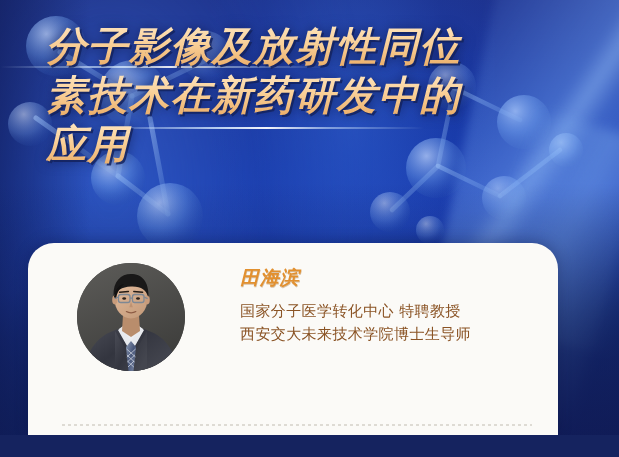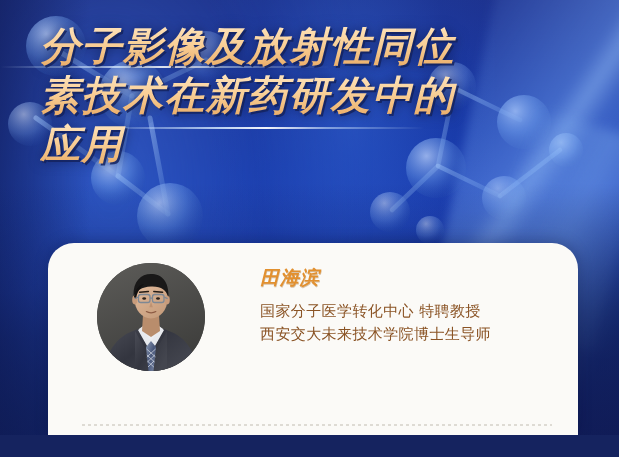--- a/index.html
+++ b/index.html
@@ -83,7 +83,7 @@
   
   .headline {
     position: absolute;
-    left: 40px; top: 22px;
+    left: 46px; top: 22px;
     width: 540px;
     z-index: 6;
   }

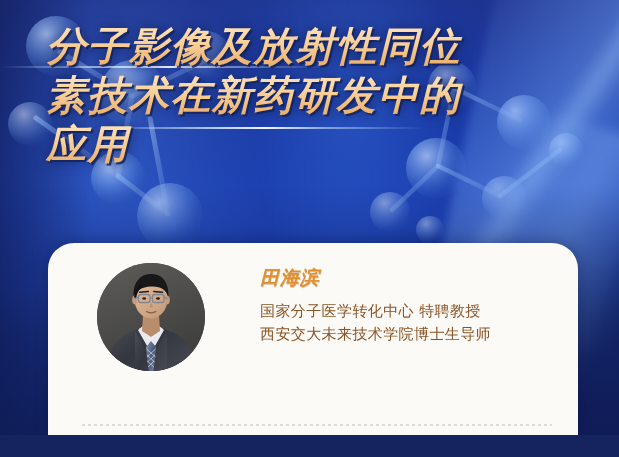--- a/index.html
+++ b/index.html
@@ -107,7 +107,7 @@
   
   .card {
     position: absolute;
-    left: 48px; top: 243px;
+    left: 28px; top: 243px;
     width: 530px; height: 192px;
     background: #fbfaf7;
     border-radius: 26px 26px 0 0;

